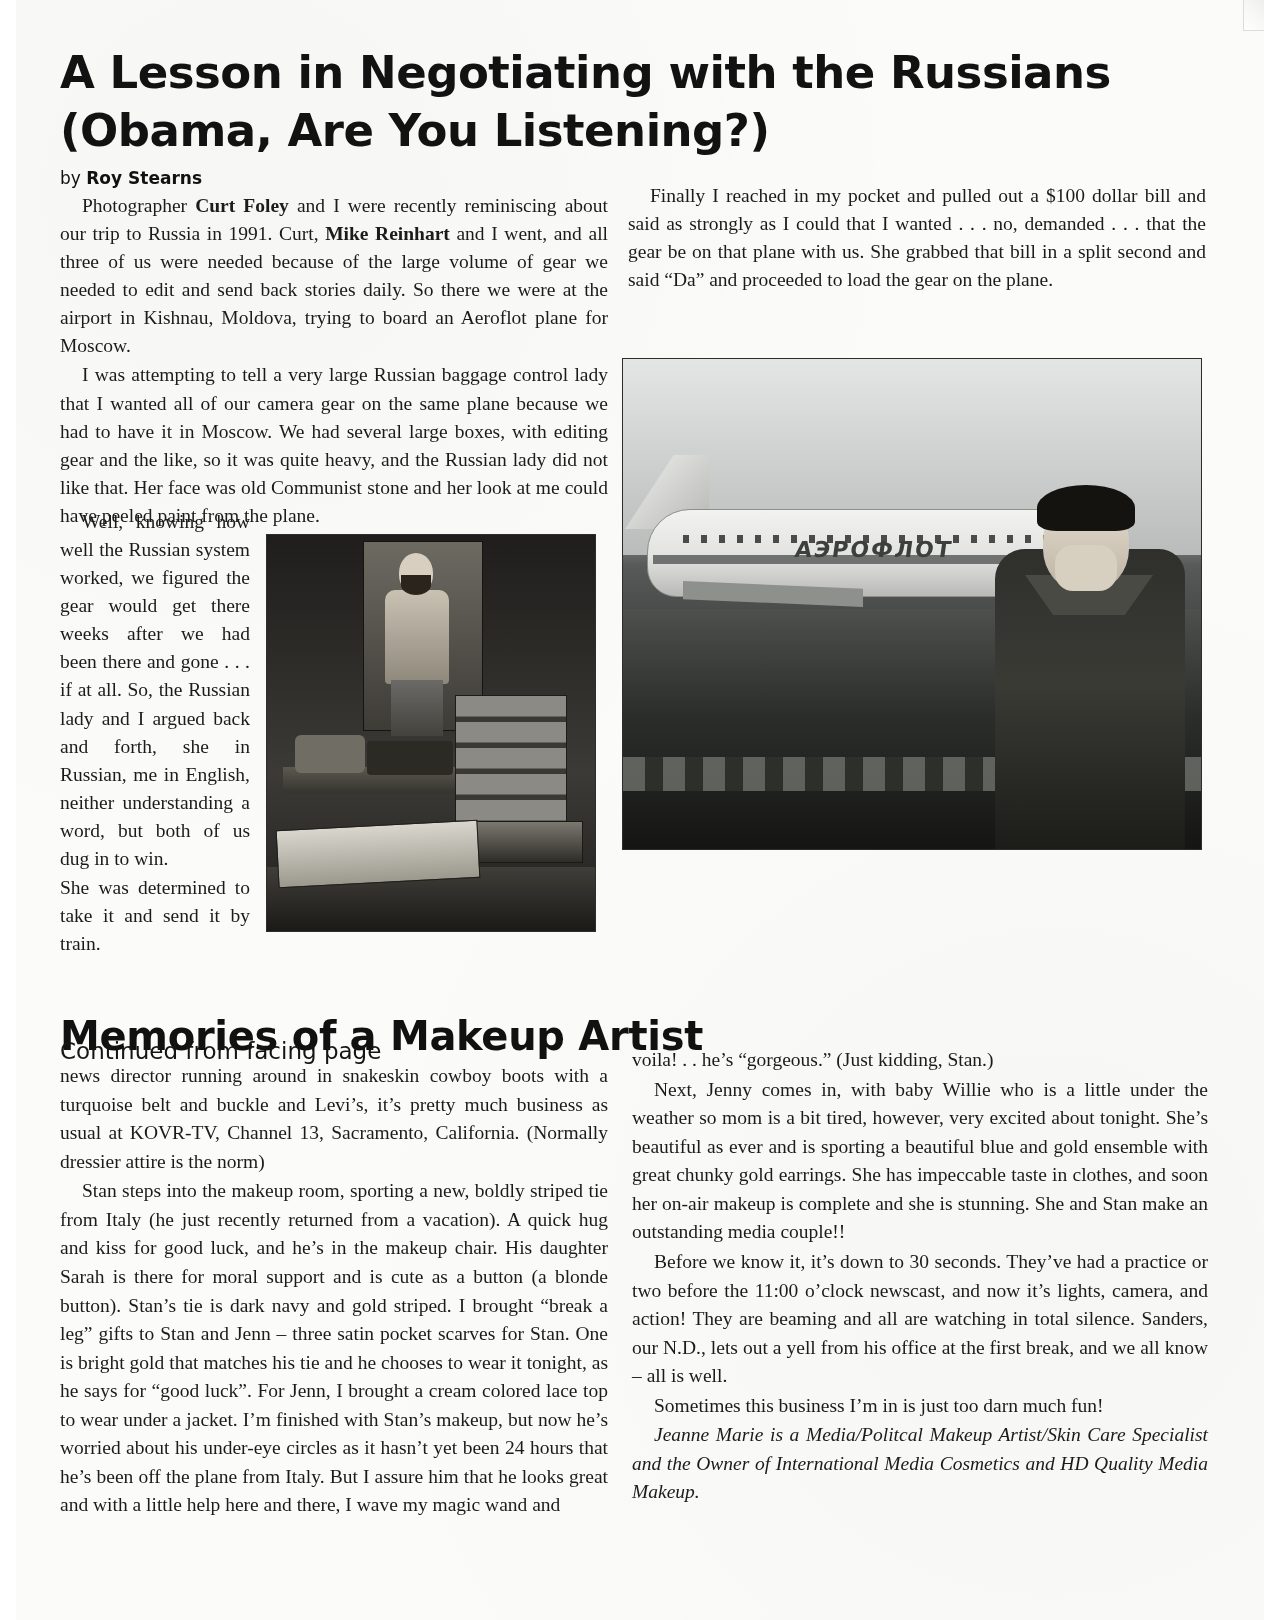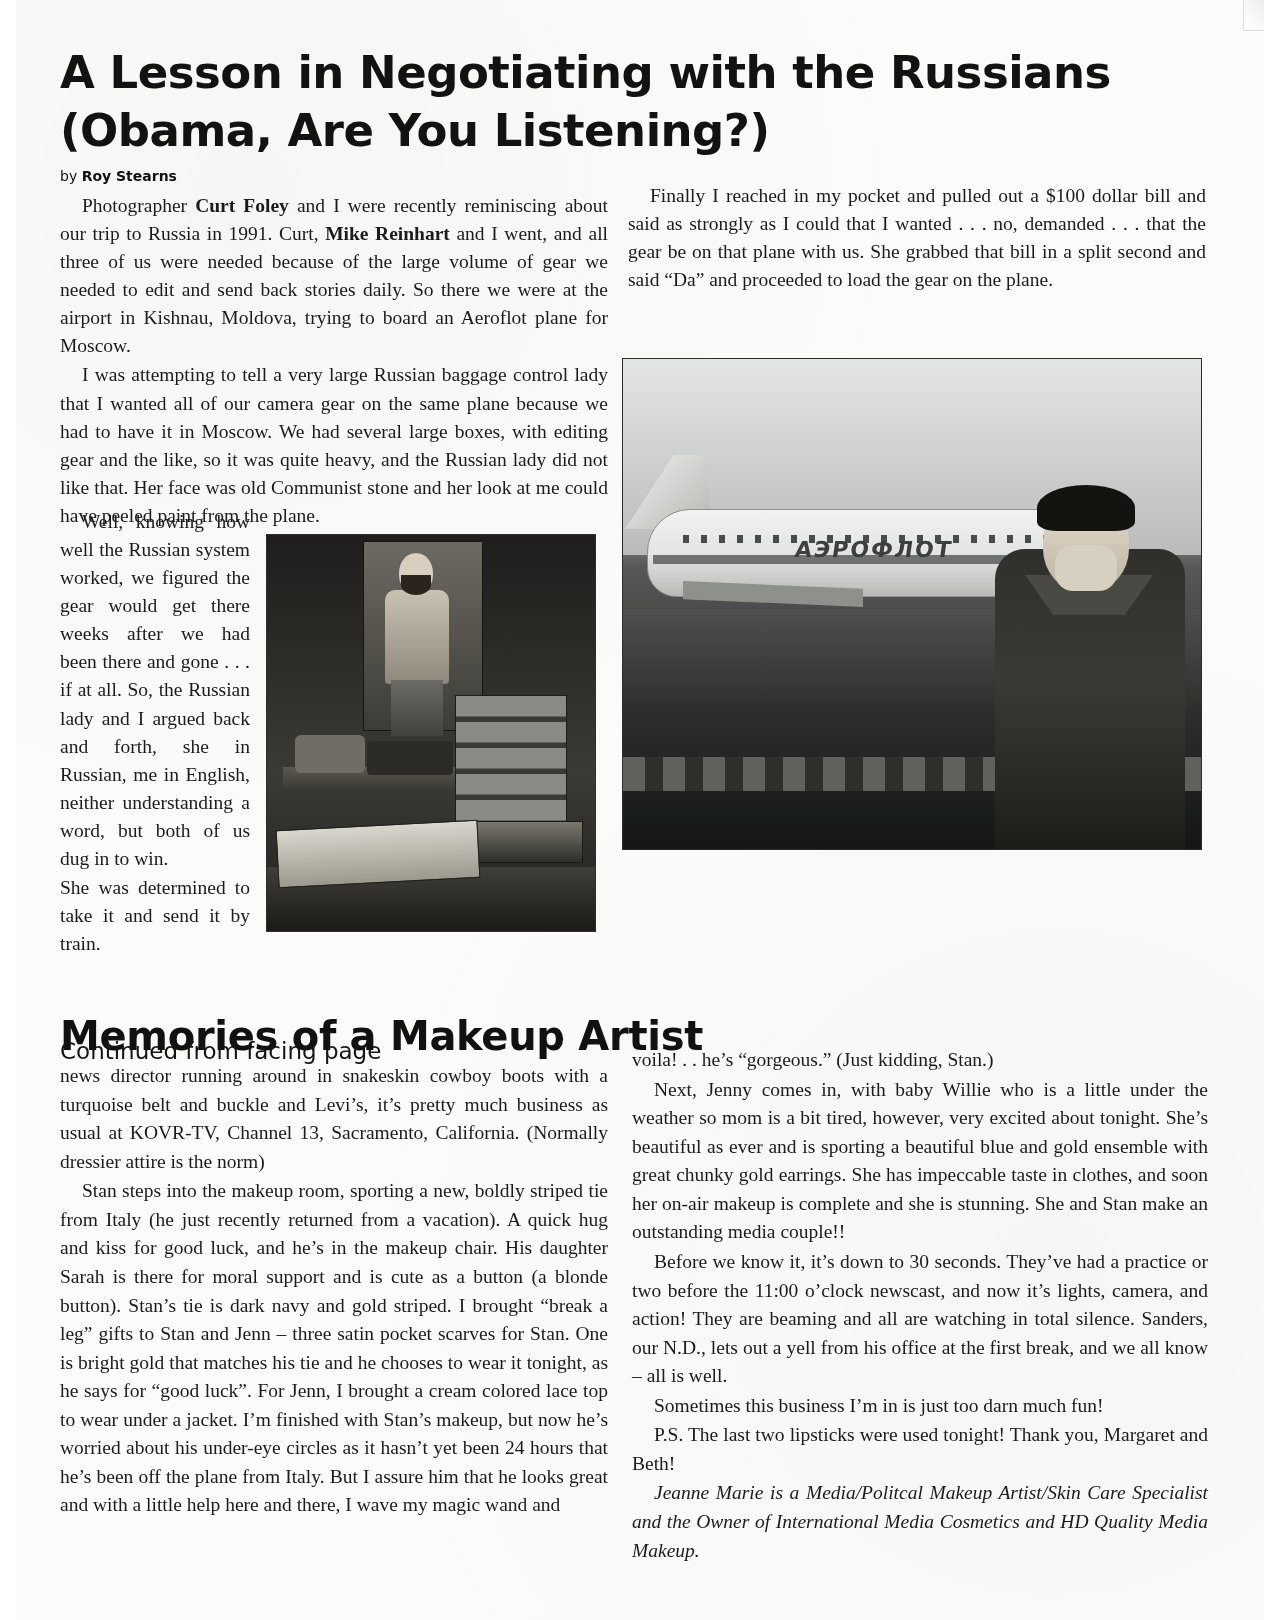--- a/index.html
+++ b/index.html
@@ -52,7 +52,7 @@
     left: 44px;
     top: 168px;
     font-family: "DejaVu Sans", sans-serif;
-    font-size: 14px;
+    font-size: 17px;
     color: #111;
   }
   .byline .bold { font-weight: bold; }

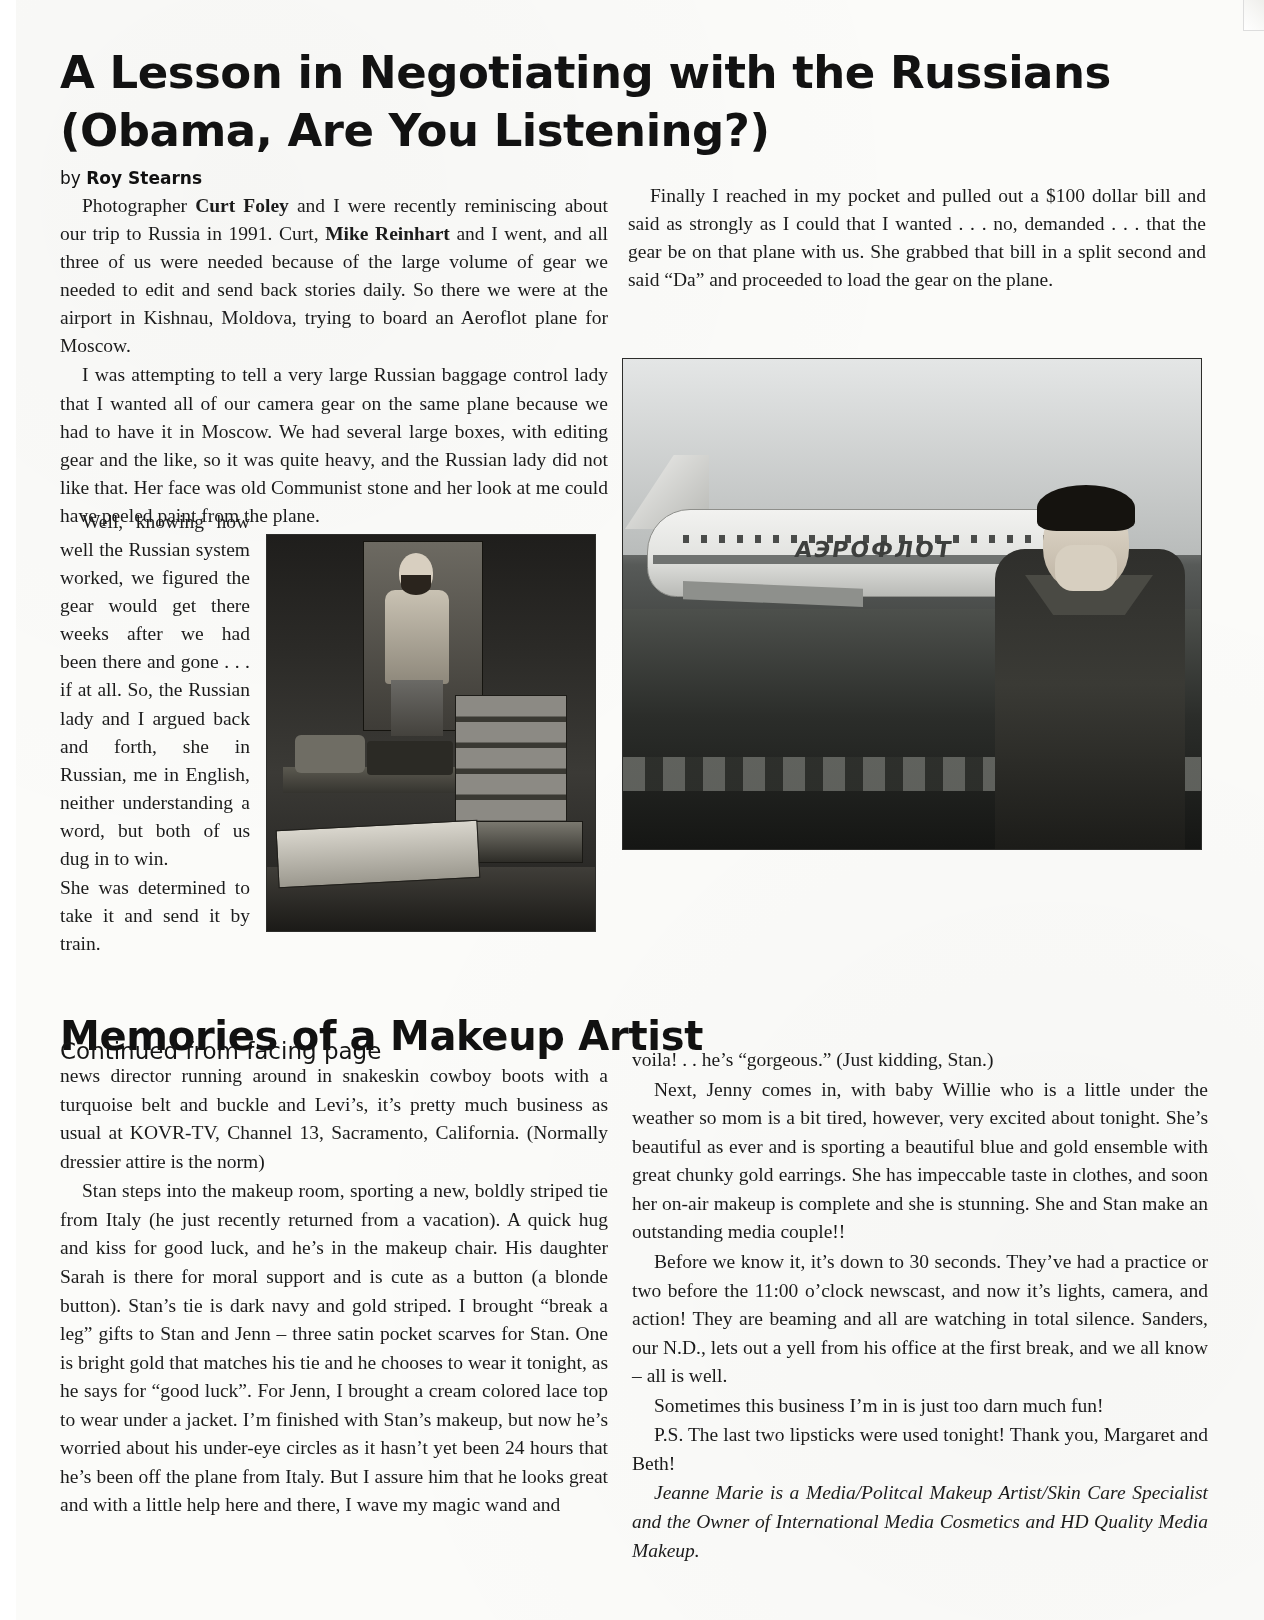--- a/index.html
+++ b/index.html
@@ -372,7 +372,6 @@
     <p>Next, Jenny comes in, with baby Willie who is a little under the weather so mom is a bit tired, however, very excited about tonight. She’s beautiful as ever and is sporting a beautiful blue and gold ensemble with great chunky gold earrings. She has impeccable taste in clothes, and soon her on-air makeup is complete and she is stunning. She and Stan make an outstanding media couple!!</p>
     <p>Before we know it, it’s down to 30 seconds. They’ve had a practice or two before the 11:00 o’clock newscast, and now it’s lights, camera, and action! They are beaming and all are watching in total silence. Sanders, our N.D., lets out a yell from his office at the first break, and we all know – all is well.</p>
     <p>Sometimes this business I’m in is just too darn much fun!</p>
-    <p>P.S. The last two lipsticks were used tonight!  Thank you, Margaret and Beth!</p>
     <p class="italic-sig">Jeanne Marie is a Media/Politcal Makeup Artist/Skin Care Specialist and the Owner of International Media Cosmetics and  HD Quality Media Makeup.</p>
   </div>
 

